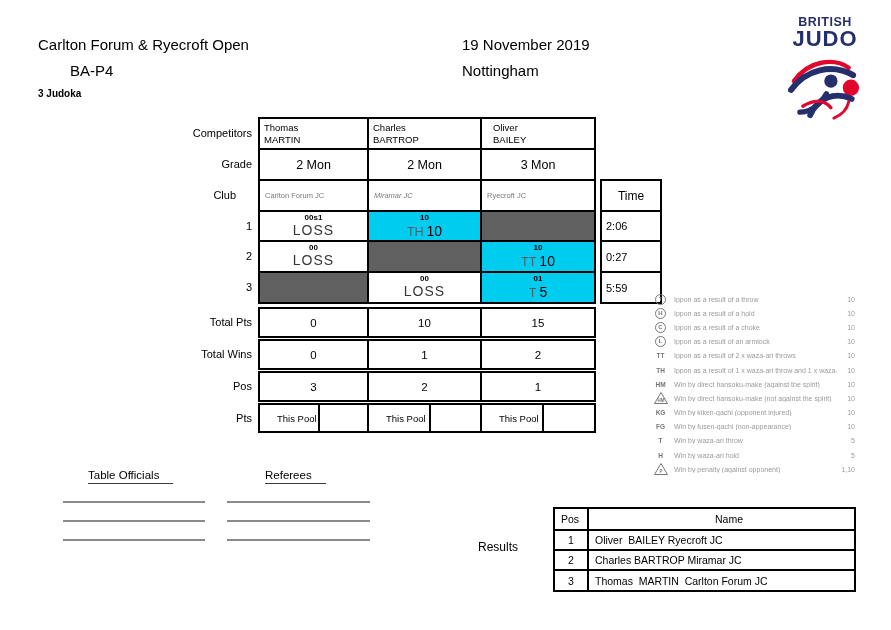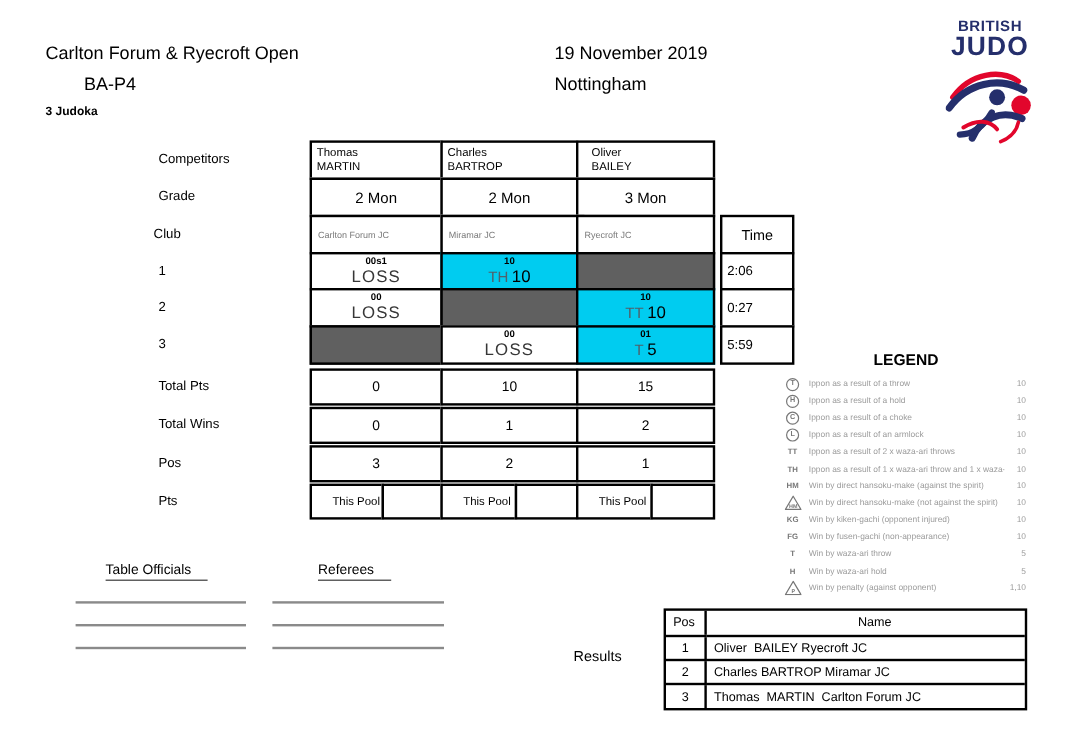--- a/index.html
+++ b/index.html
@@ -16,7 +16,7 @@
   .logo .l1{font-size:12.5px;font-weight:bold;letter-spacing:.5px;color:var(--navy,#252F6C);line-height:13px;}
   .logo .l2{font-size:22px;font-weight:bold;letter-spacing:1px;color:var(--navy,#252F6C);line-height:20px;}
   
-  .rlabel{position:absolute;width:120px;text-align:left;font-size:11px;}
+  .rlabel{position:absolute;width:120px;text-align:right;font-size:11px;}
   .cell{position:absolute;box-sizing:border-box;border:2px solid #000;background:#fff;}
   .comp{padding:3px 4px;font-size:9.5px;line-height:12px;}
   .gradec{display:flex;align-items:center;justify-content:center;font-size:12.5px;}

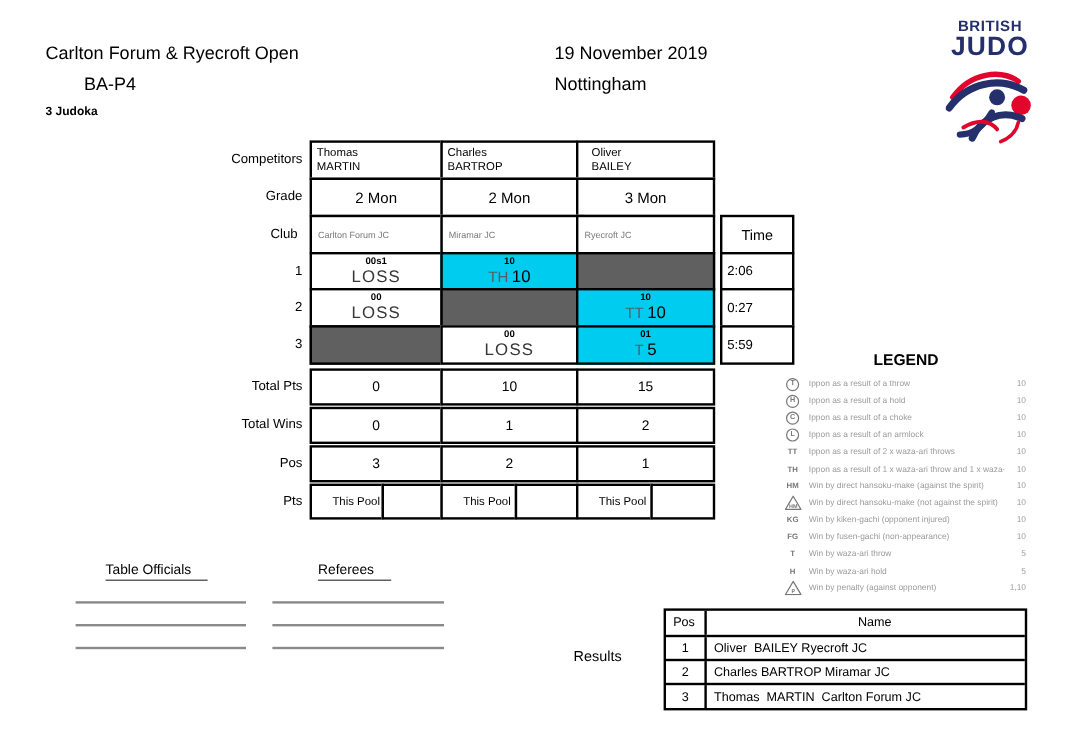--- a/index.html
+++ b/index.html
@@ -92,7 +92,7 @@
 
   <div class="rlabel" style="left:132px;top:117px;line-height:32px;">Competitors</div>
   <div class="rlabel" style="left:132px;top:148px;line-height:33px;">Grade</div>
-  <div class="rlabel" style="left:128px;top:179px;line-height:33px;">Club</div>
+  <div class="rlabel" style="left:116px;top:179px;line-height:33px;">Club</div>
   <div class="rlabel" style="left:132px;top:210px;line-height:32px;">1</div>
   <div class="rlabel" style="left:132px;top:240px;line-height:33px;">2</div>
   <div class="rlabel" style="left:132px;top:271px;line-height:33px;">3</div>

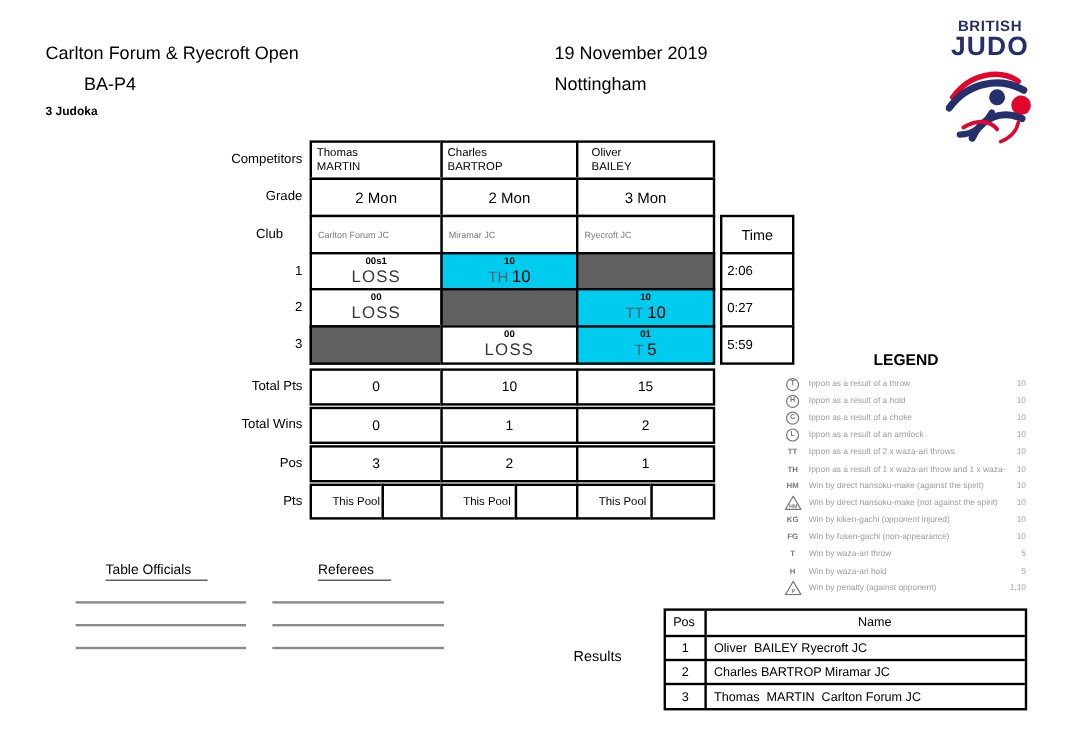--- a/index.html
+++ b/index.html
@@ -119,7 +119,7 @@
   <div class="cell gradec" style="left:480px;top:148px;width:116px;height:33px;">3 Mon</div>
 
   <div class="cell clubc" style="left:258px;top:179px;width:111px;height:33px;">Carlton Forum JC</div>
-  <div class="cell clubc" style="left:367px;top:179px;width:120px;height:33px;">Miramar JC</div>
+  <div class="cell clubc" style="left:367px;top:179px;width:120px;height:33px;font-style:italic;">Miramar JC</div>
   <div class="cell clubc" style="left:480px;top:179px;width:116px;height:33px;">Ryecroft JC</div>
   <div class="cell timeh" style="left:600px;top:179px;width:62px;height:33px;">Time</div>
 

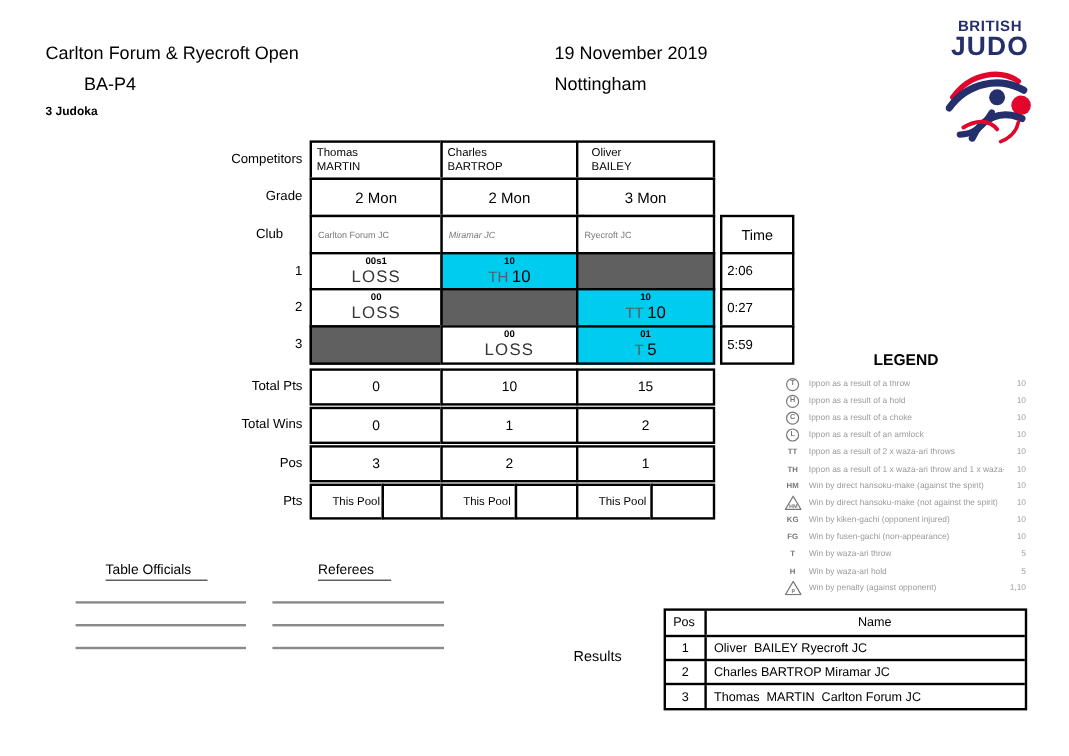--- a/index.html
+++ b/index.html
@@ -183,7 +183,6 @@
 </div>
 
 <div class="legend">
-  <div class="lg-title">LEGEND</div>
 
   <div class="lg-row">
     <span class="lg-ic">

